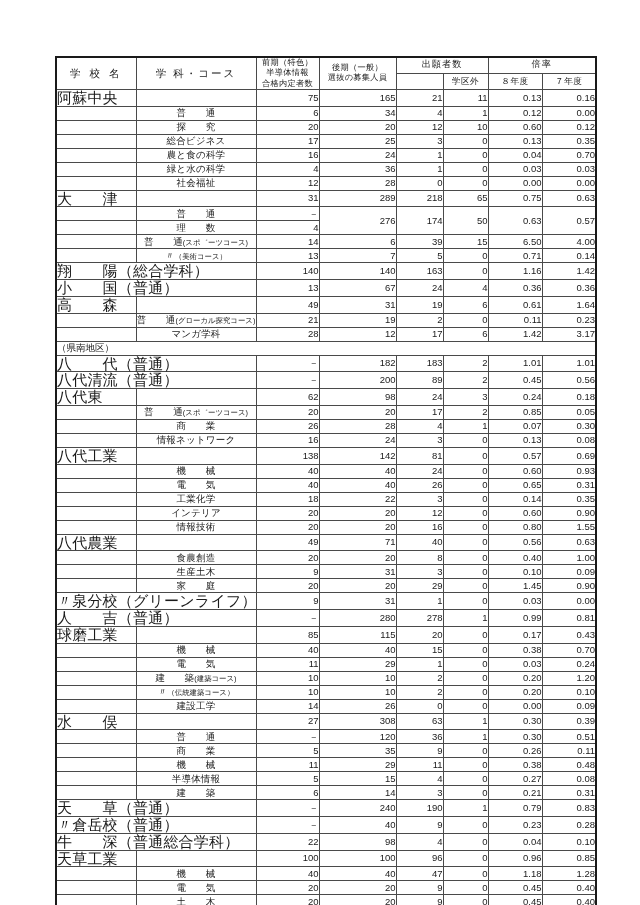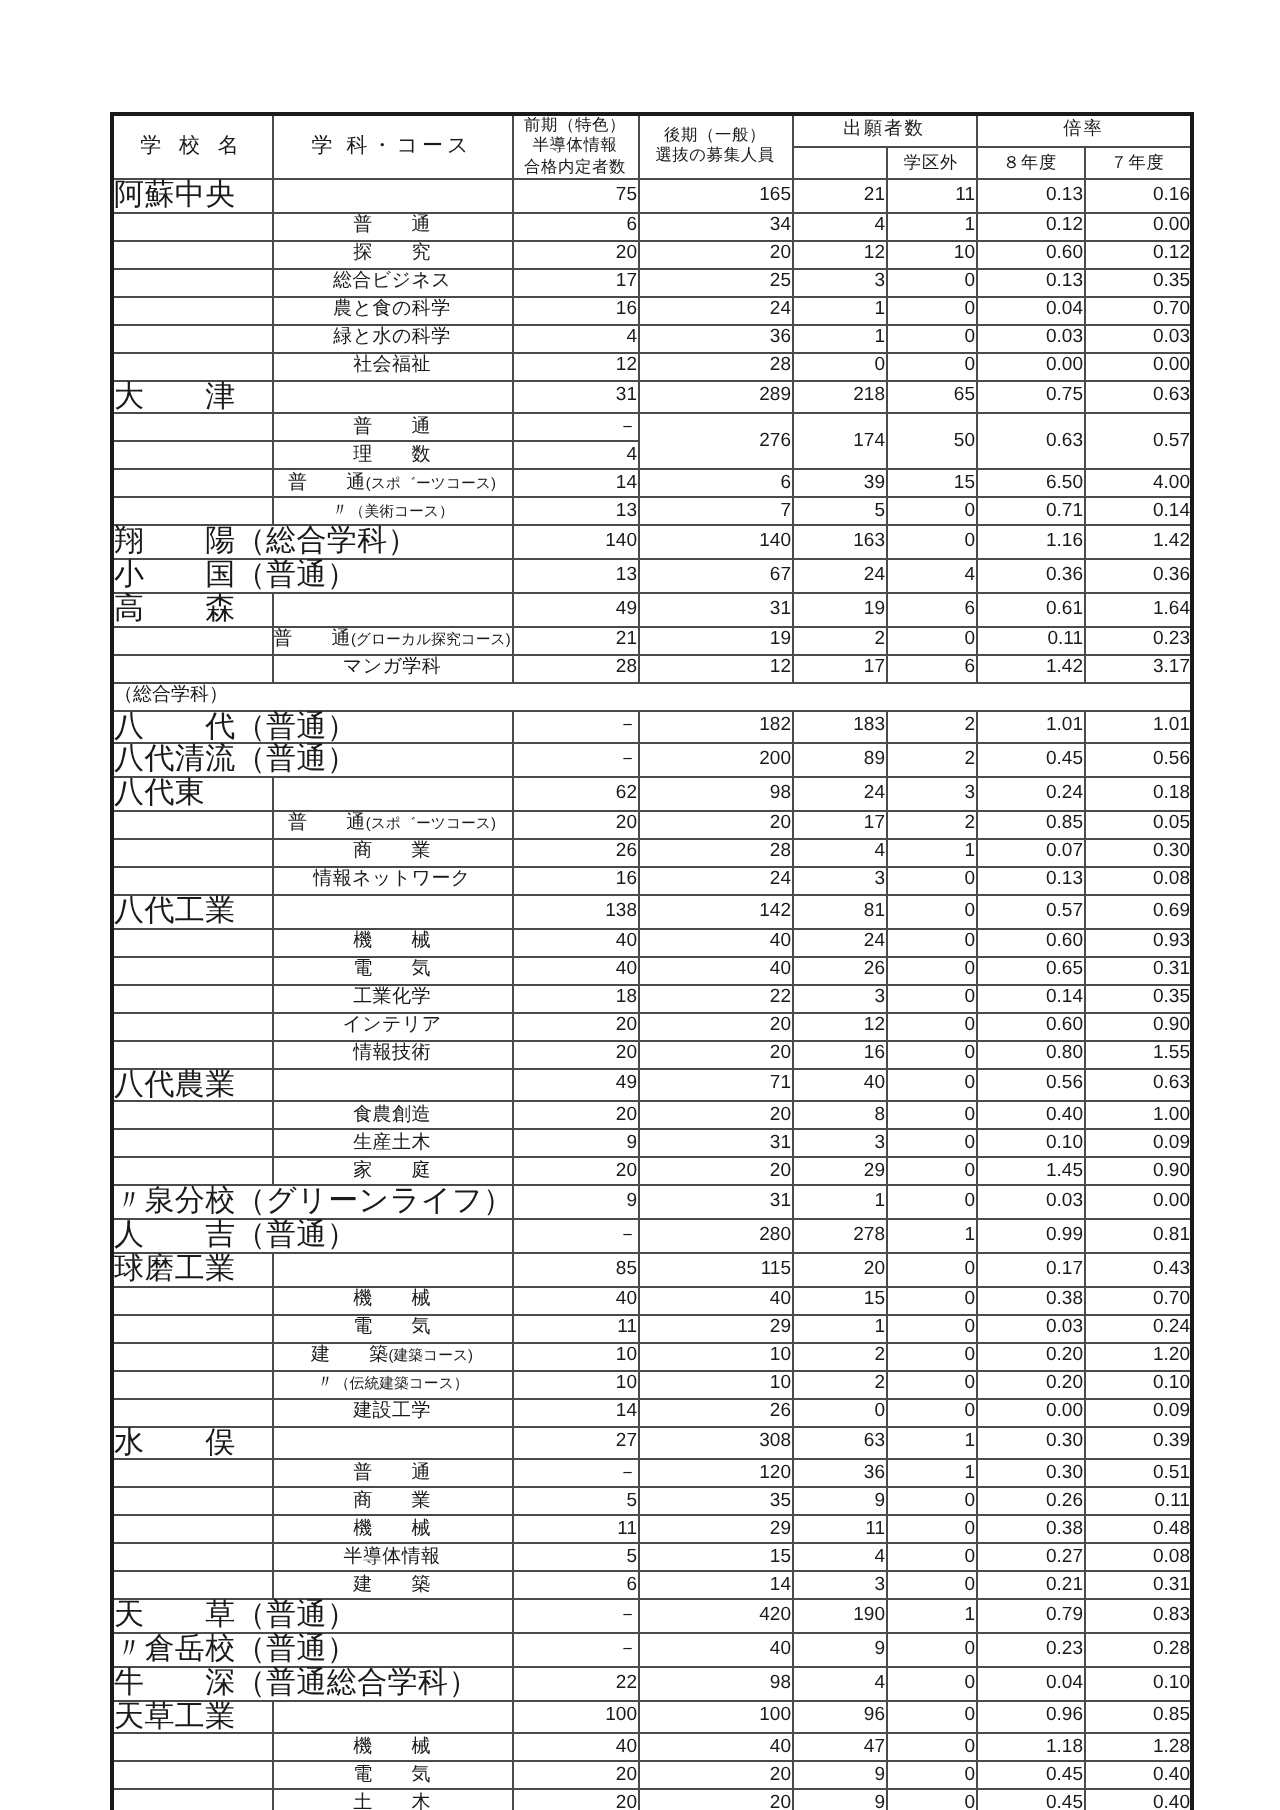--- a/index.html
+++ b/index.html
@@ -327,7 +327,7 @@
             <td class="num">3.17</td>
           </tr>
           <tr>
-            <td class="region" colspan="8">（総合学科）</td>
+            <td class="region" colspan="8">（県南地区）</td>
           </tr>
           <tr>
             <td class="school" colspan="2">八　　代（普通）</td>

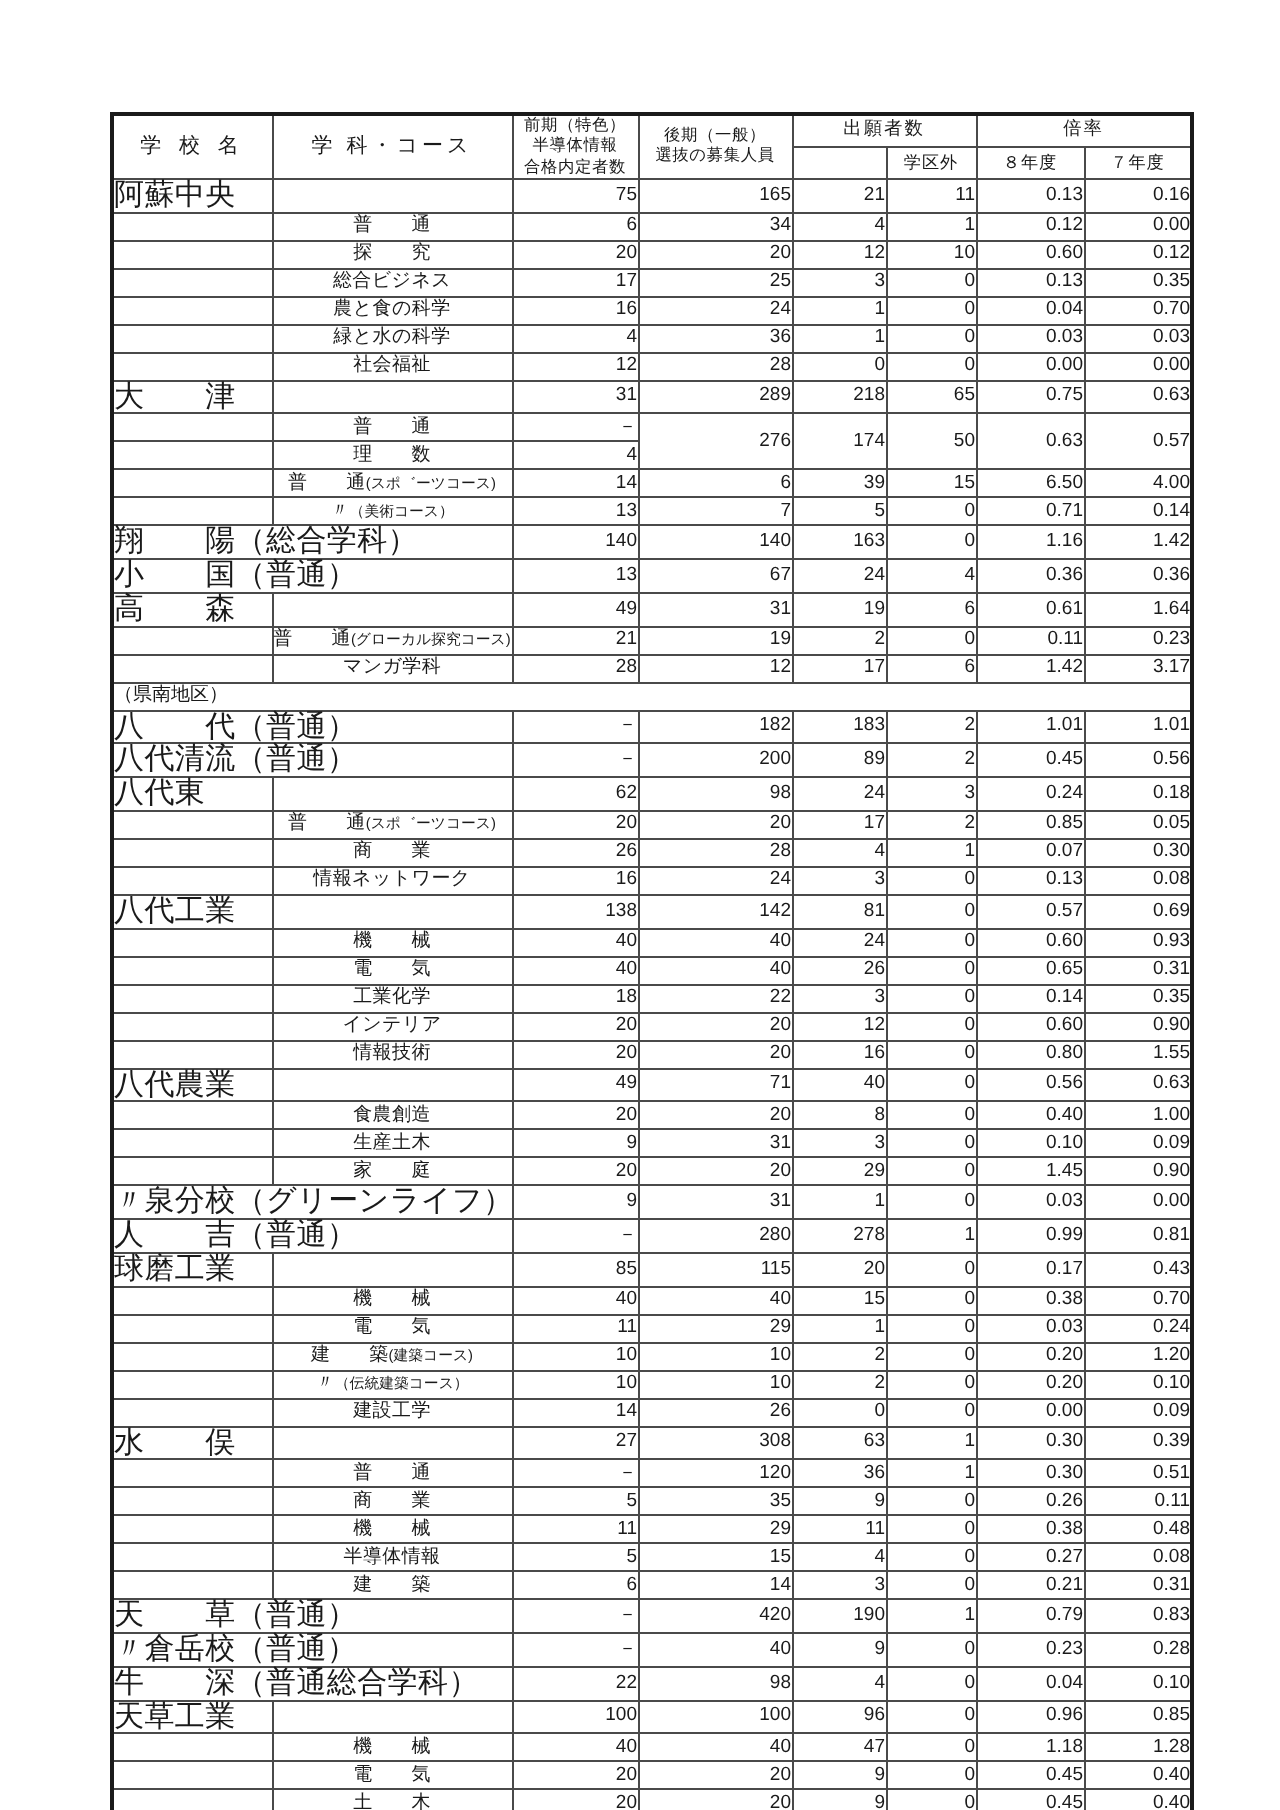--- a/index.html
+++ b/index.html
@@ -628,7 +628,7 @@
           <tr>
             <td class="school" colspan="2">天　　草（普通）</td>
             <td class="num">－</td>
-            <td class="num">420</td>
+            <td class="num">240</td>
             <td class="num">190</td>
             <td class="num">1</td>
             <td class="num">0.79</td>

